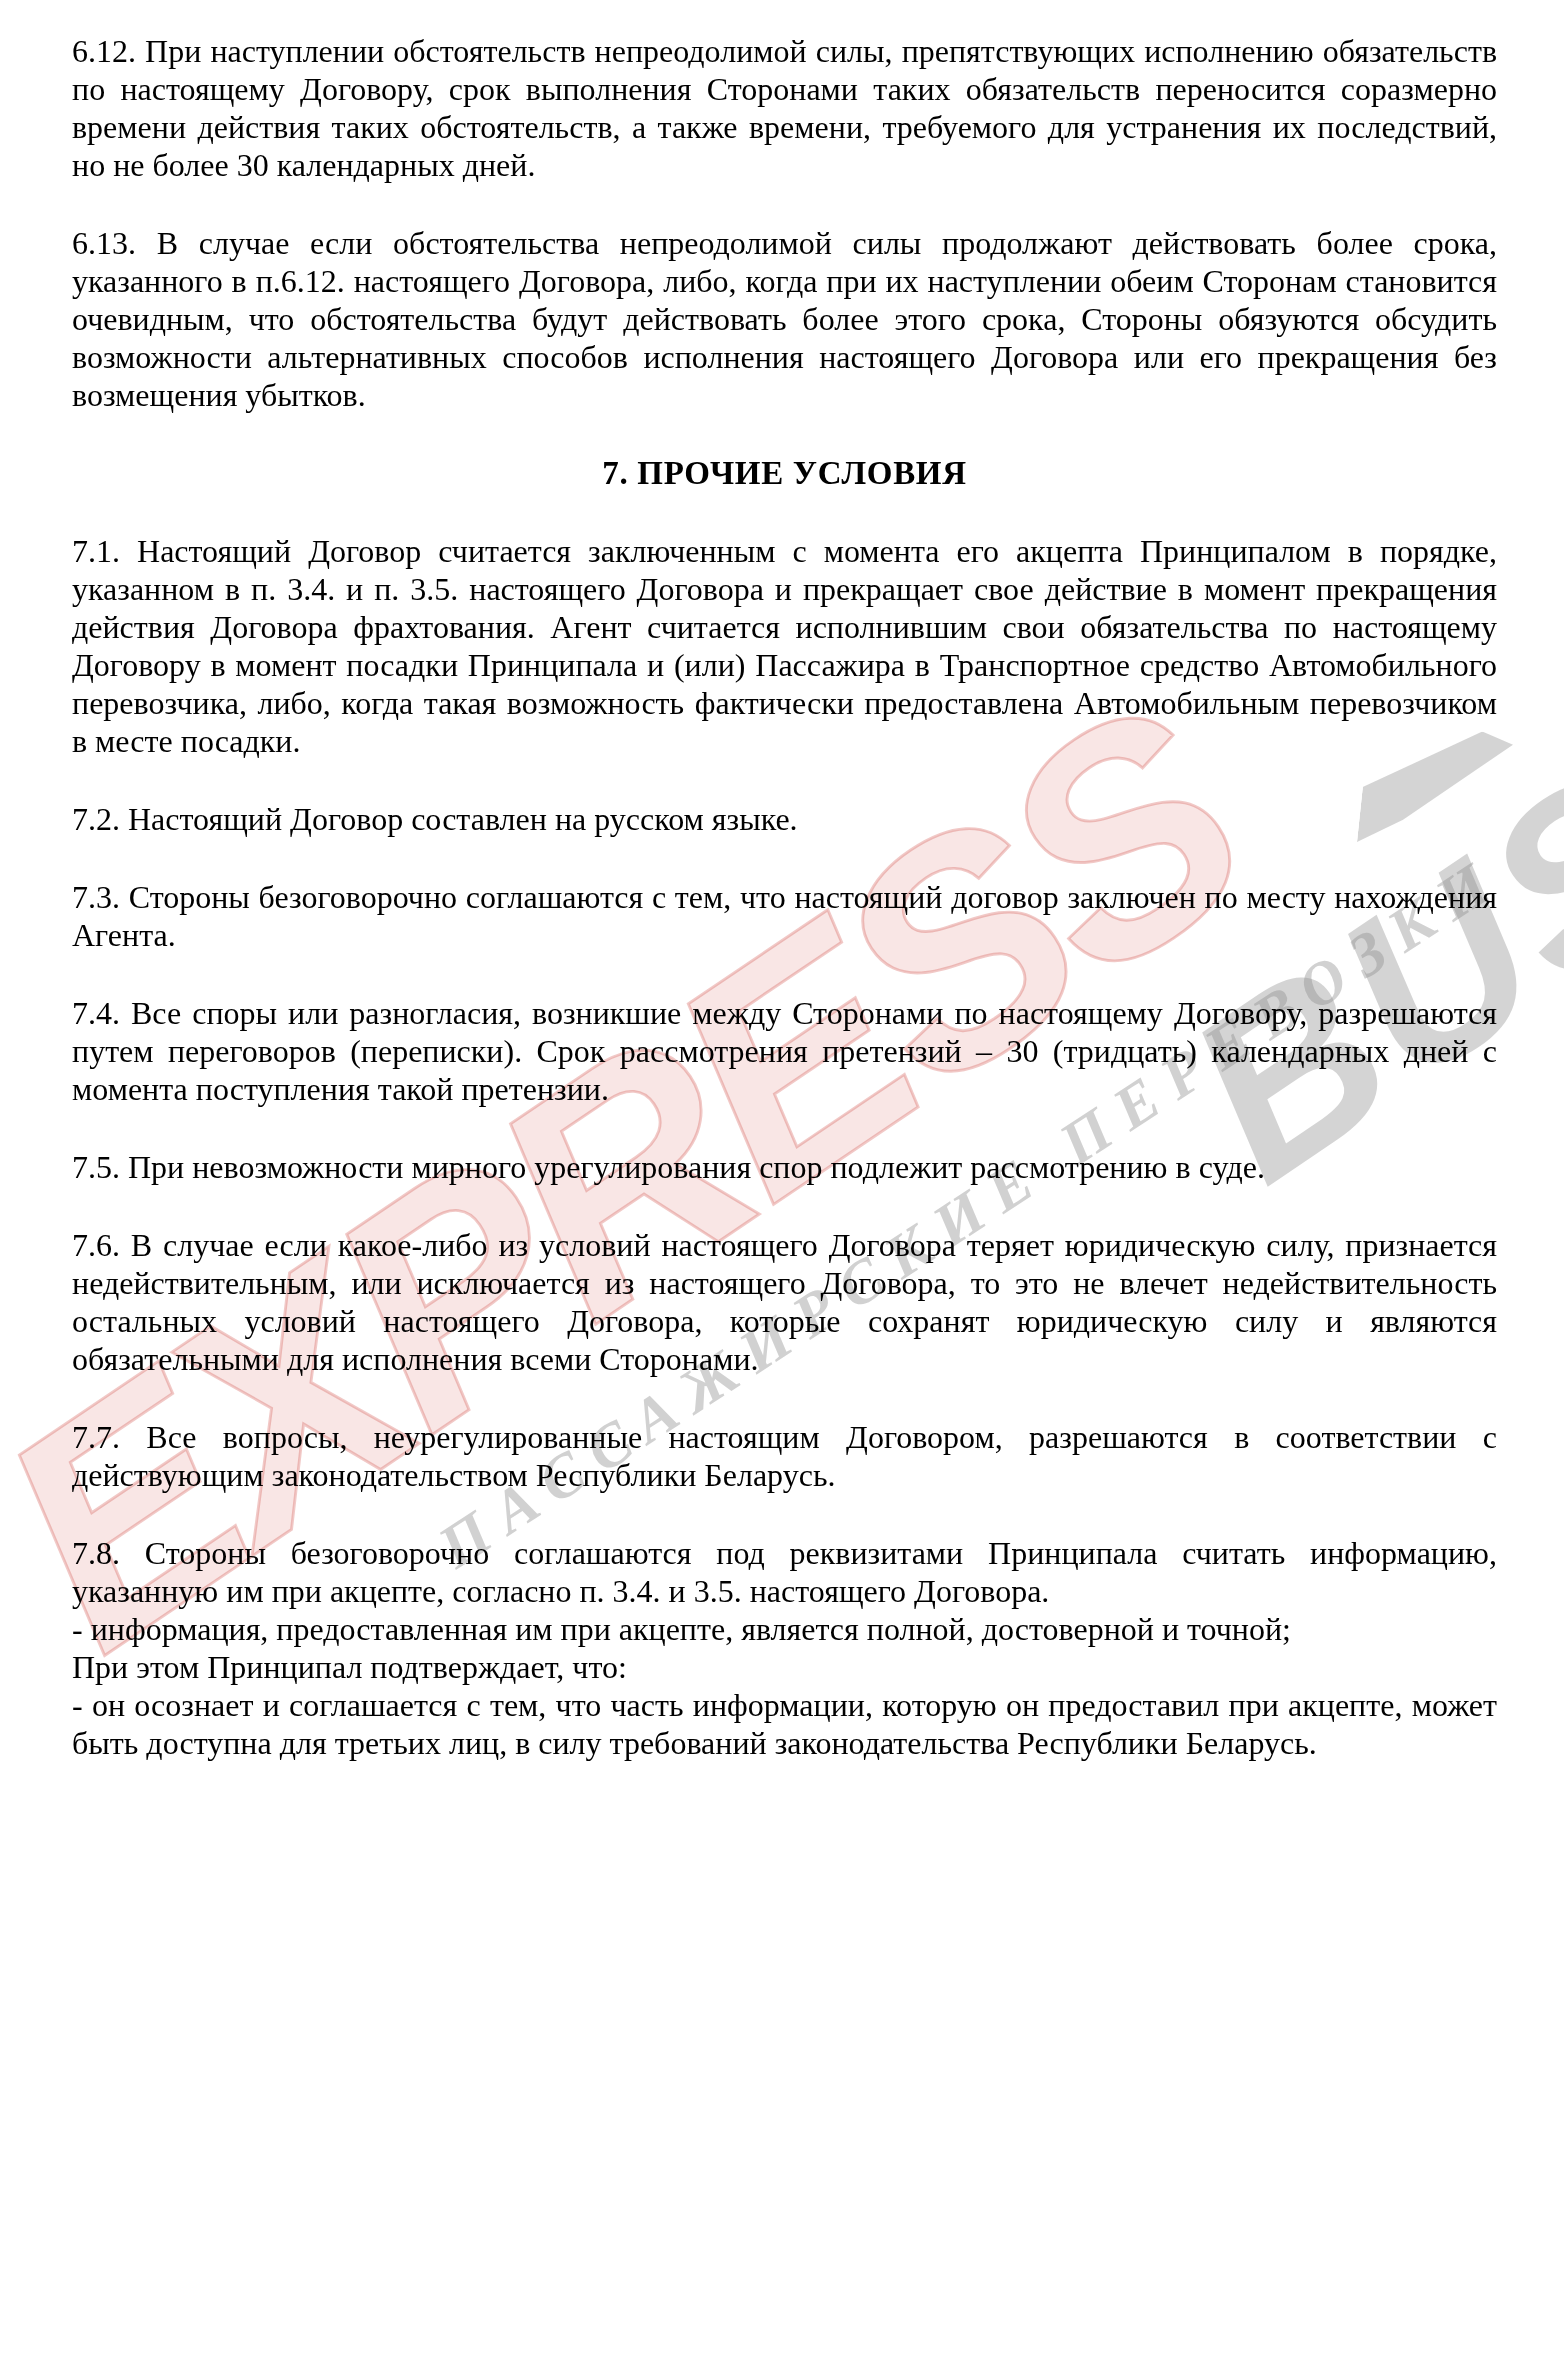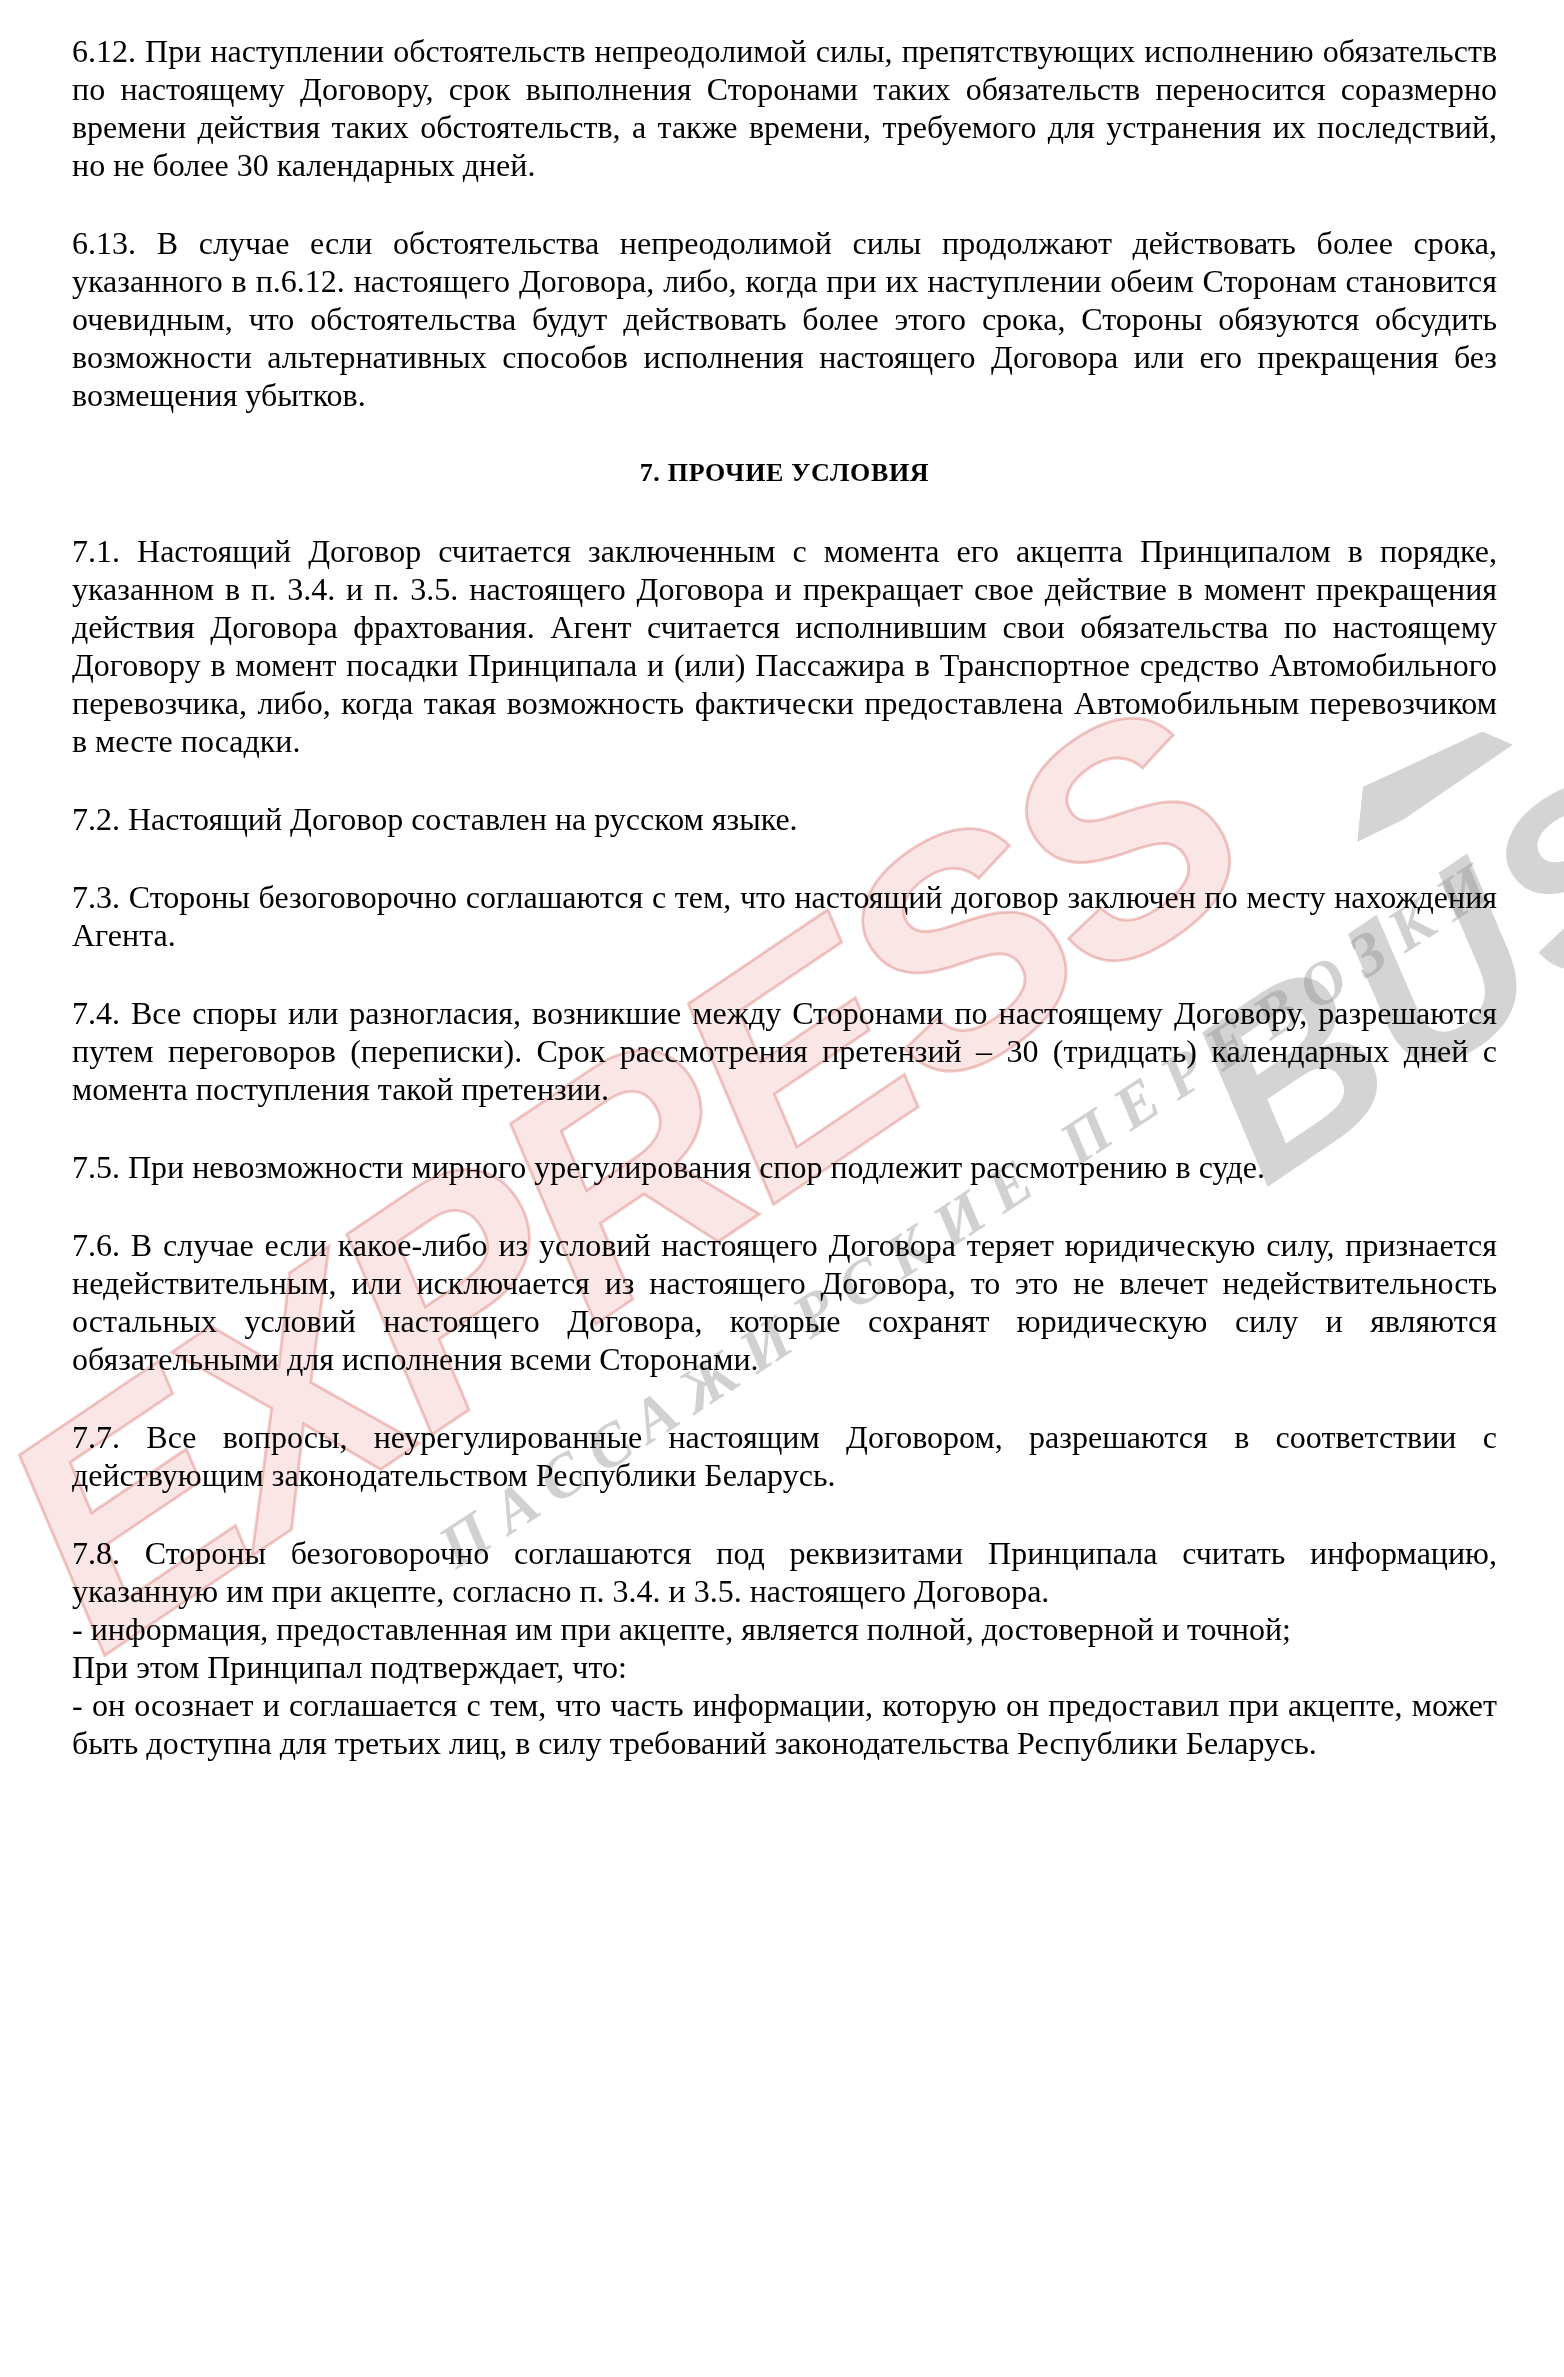--- a/index.html
+++ b/index.html
@@ -97,7 +97,7 @@
   }
   .doc h2 {
     margin: 0 0 40px 0;
-    font-size: 26px;
+    font-size: 33px;
     line-height: 38px;
     font-weight: bold;
     text-align: center;

